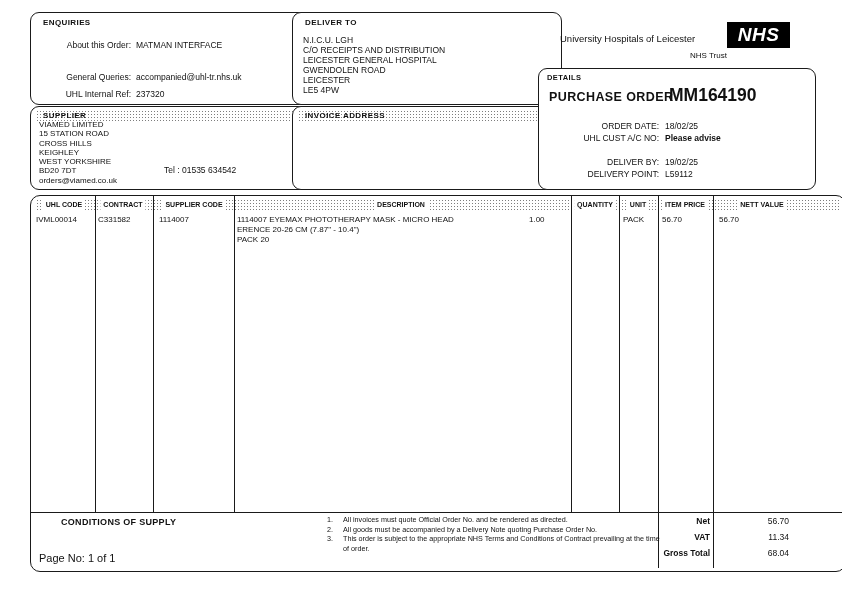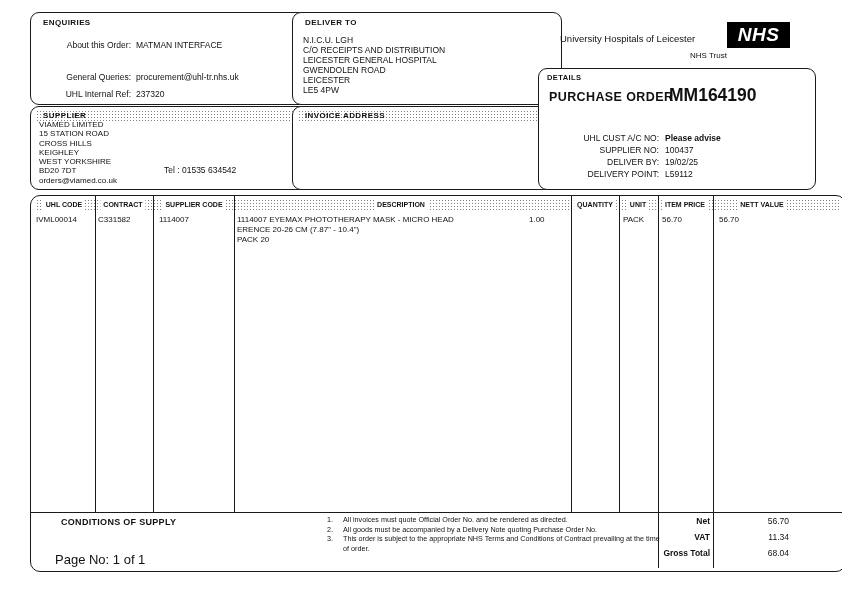--- a/index.html
+++ b/index.html
@@ -42,7 +42,7 @@
       <span class="kv-label">About this Order:</span><span class="kv-value">MATMAN INTERFACE</span>
     </div>
     <div class="kv" style="top:59px">
-      <span class="kv-label">General Queries:</span><span class="kv-value">procurement@uhl-tr.nhs.uk</span>
+      <span class="kv-label">General Queries:</span><span class="kv-value">accompanied@uhl-tr.nhs.uk</span>
     </div>
     <div class="kv" style="top:76px">
       <span class="kv-label">UHL Internal Ref:</span><span class="kv-value">237320</span>

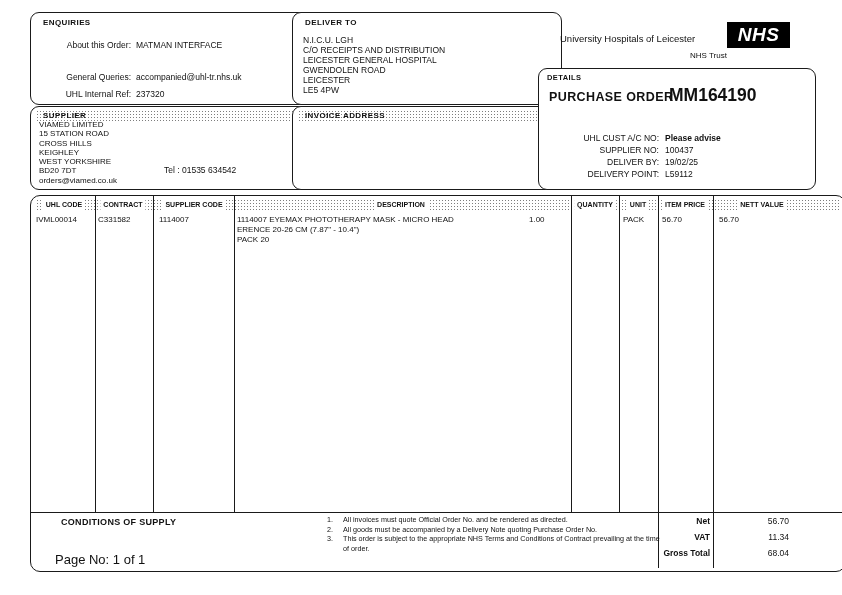--- a/index.html
+++ b/index.html
@@ -93,6 +93,9 @@
     <div class="sect-title" style="left:8px;top:4px;font-size:7.5px">DETAILS</div>
     <div class="abs b" style="left:10px;top:21px;font-size:12.5px;letter-spacing:.4px">PURCHASE ORDER</div>
     <div class="abs b" style="left:130px;top:16px;font-size:17.5px">MM164190</div>
+    <div class="dkv" style="top:52px">
+      <span class="dkv-label">ORDER DATE:</span><span>18/02/25</span>
+    </div>
     <div class="dkv" style="top:64px">
       <span class="dkv-label">UHL CUST A/C NO:</span><span class="b">Please advise</span>
     </div>

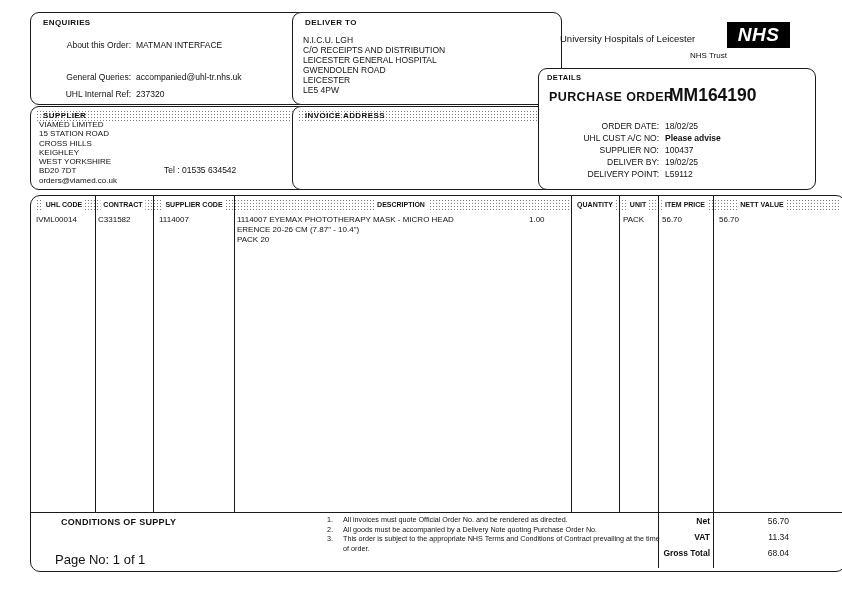--- a/index.html
+++ b/index.html
@@ -99,9 +99,6 @@
     <div class="dkv" style="top:64px">
       <span class="dkv-label">UHL CUST A/C NO:</span><span class="b">Please advise</span>
     </div>
-    <div class="dkv" style="top:76px">
-      <span class="dkv-label">SUPPLIER NO:</span><span>100437</span>
-    </div>
     <div class="dkv" style="top:88px">
       <span class="dkv-label">DELIVER BY:</span><span>19/02/25</span>
     </div>

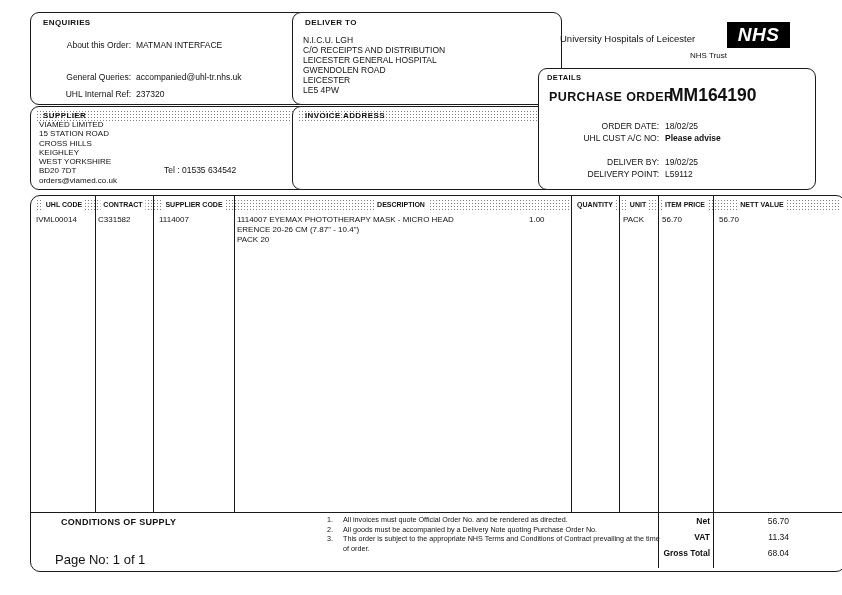--- a/index.html
+++ b/index.html
@@ -161,7 +161,7 @@
     <div class="tot-label" style="top:352px">Gross Total</div>
     <div class="tot-value" style="top:352px">68.04</div>
 
-    <div class="abs" style="left:24px;top:356px;font-size:13px">Page No: 1 of 1</div>
+    <div class="abs" style="left:8px;top:356px;font-size:11px">Page No: 1 of 1</div>
   </div>
 
 </div>

